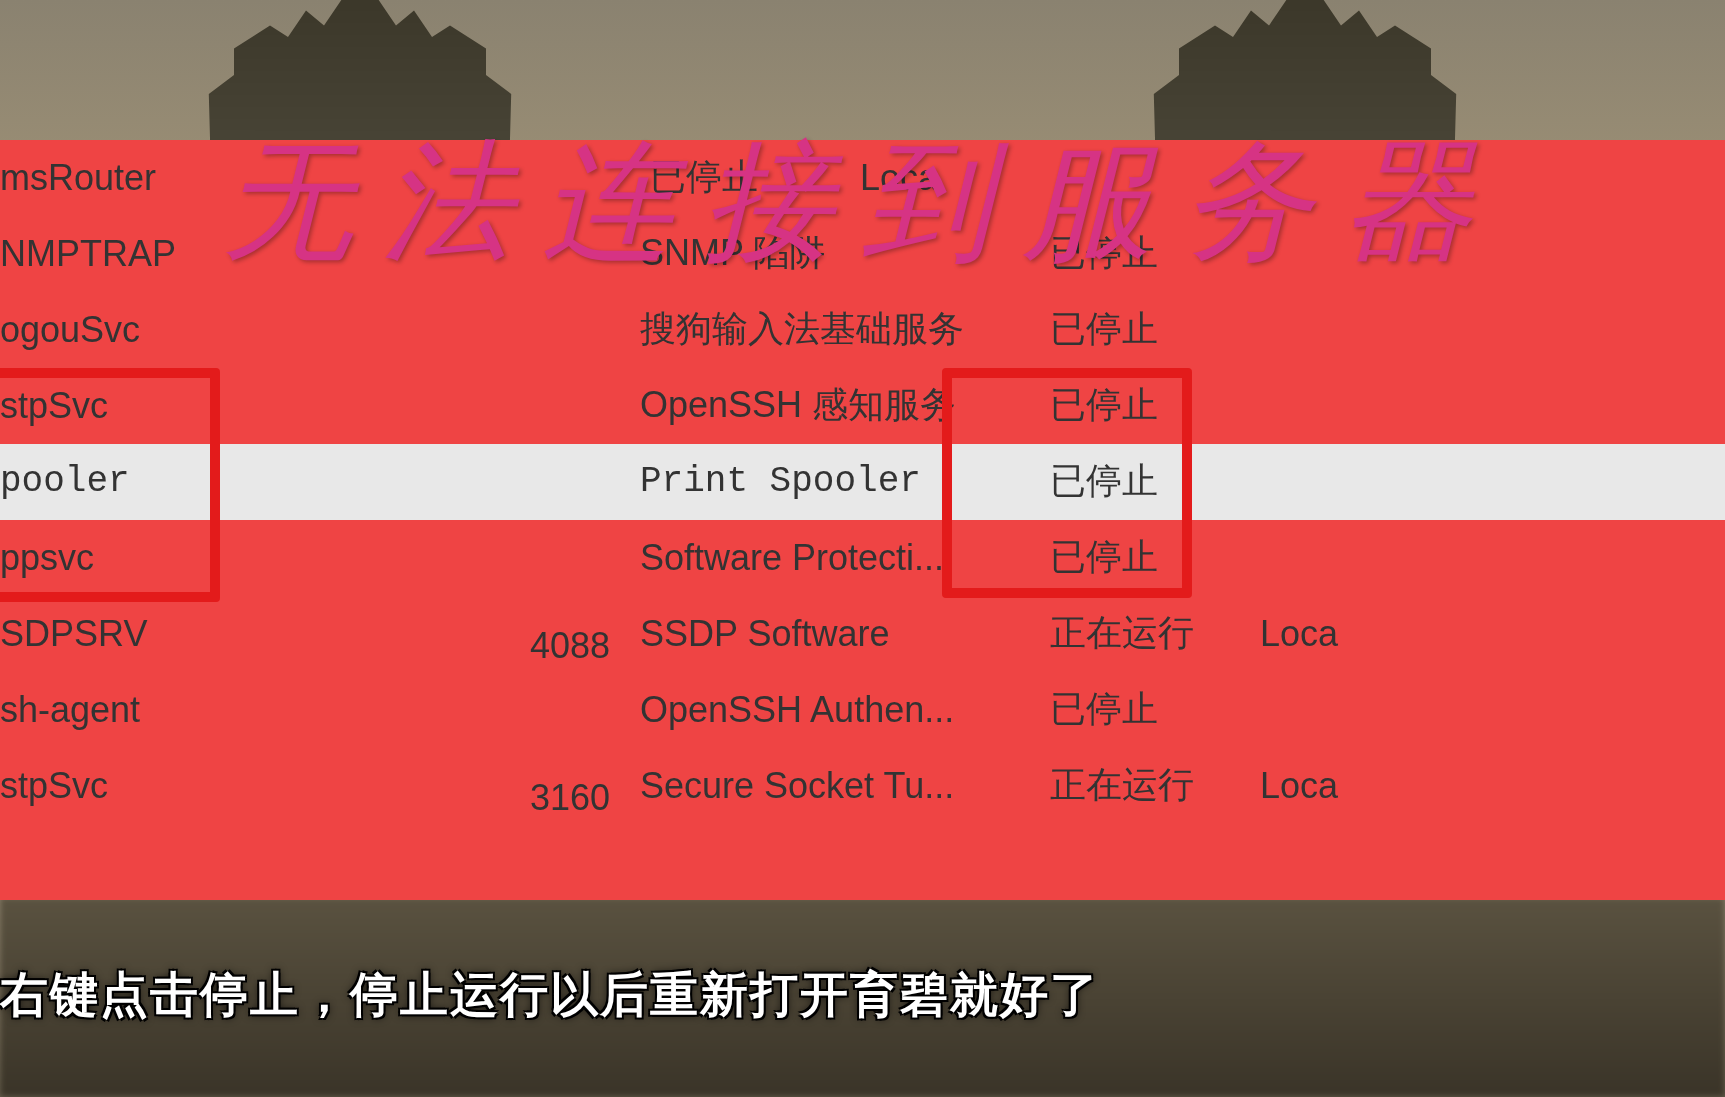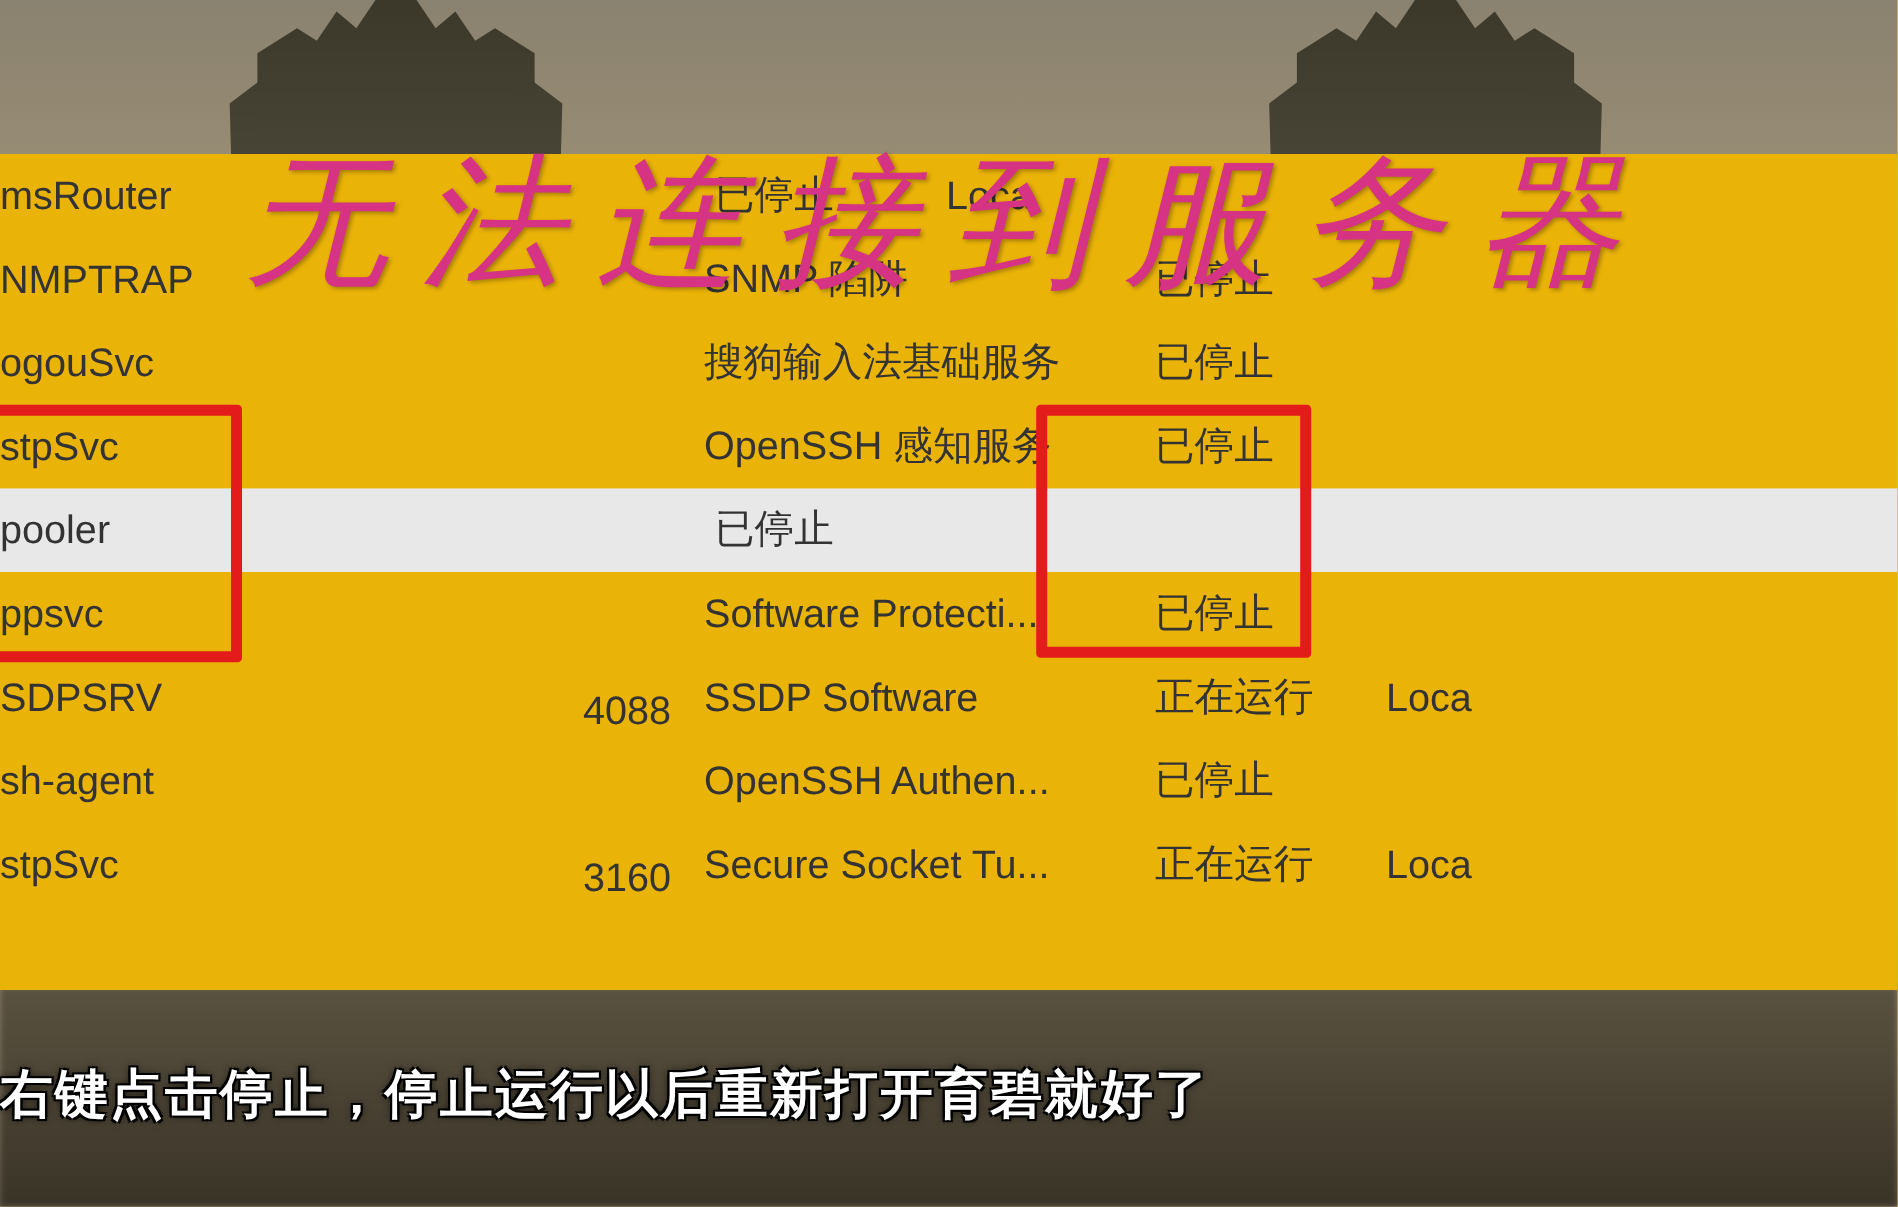--- a/index.html
+++ b/index.html
@@ -55,7 +55,7 @@
       left: 0;
       right: 0;
       height: 760px;
-      background: #eab308;
+      background: #ef4444;
       z-index: 5;
     }
     .service-row {

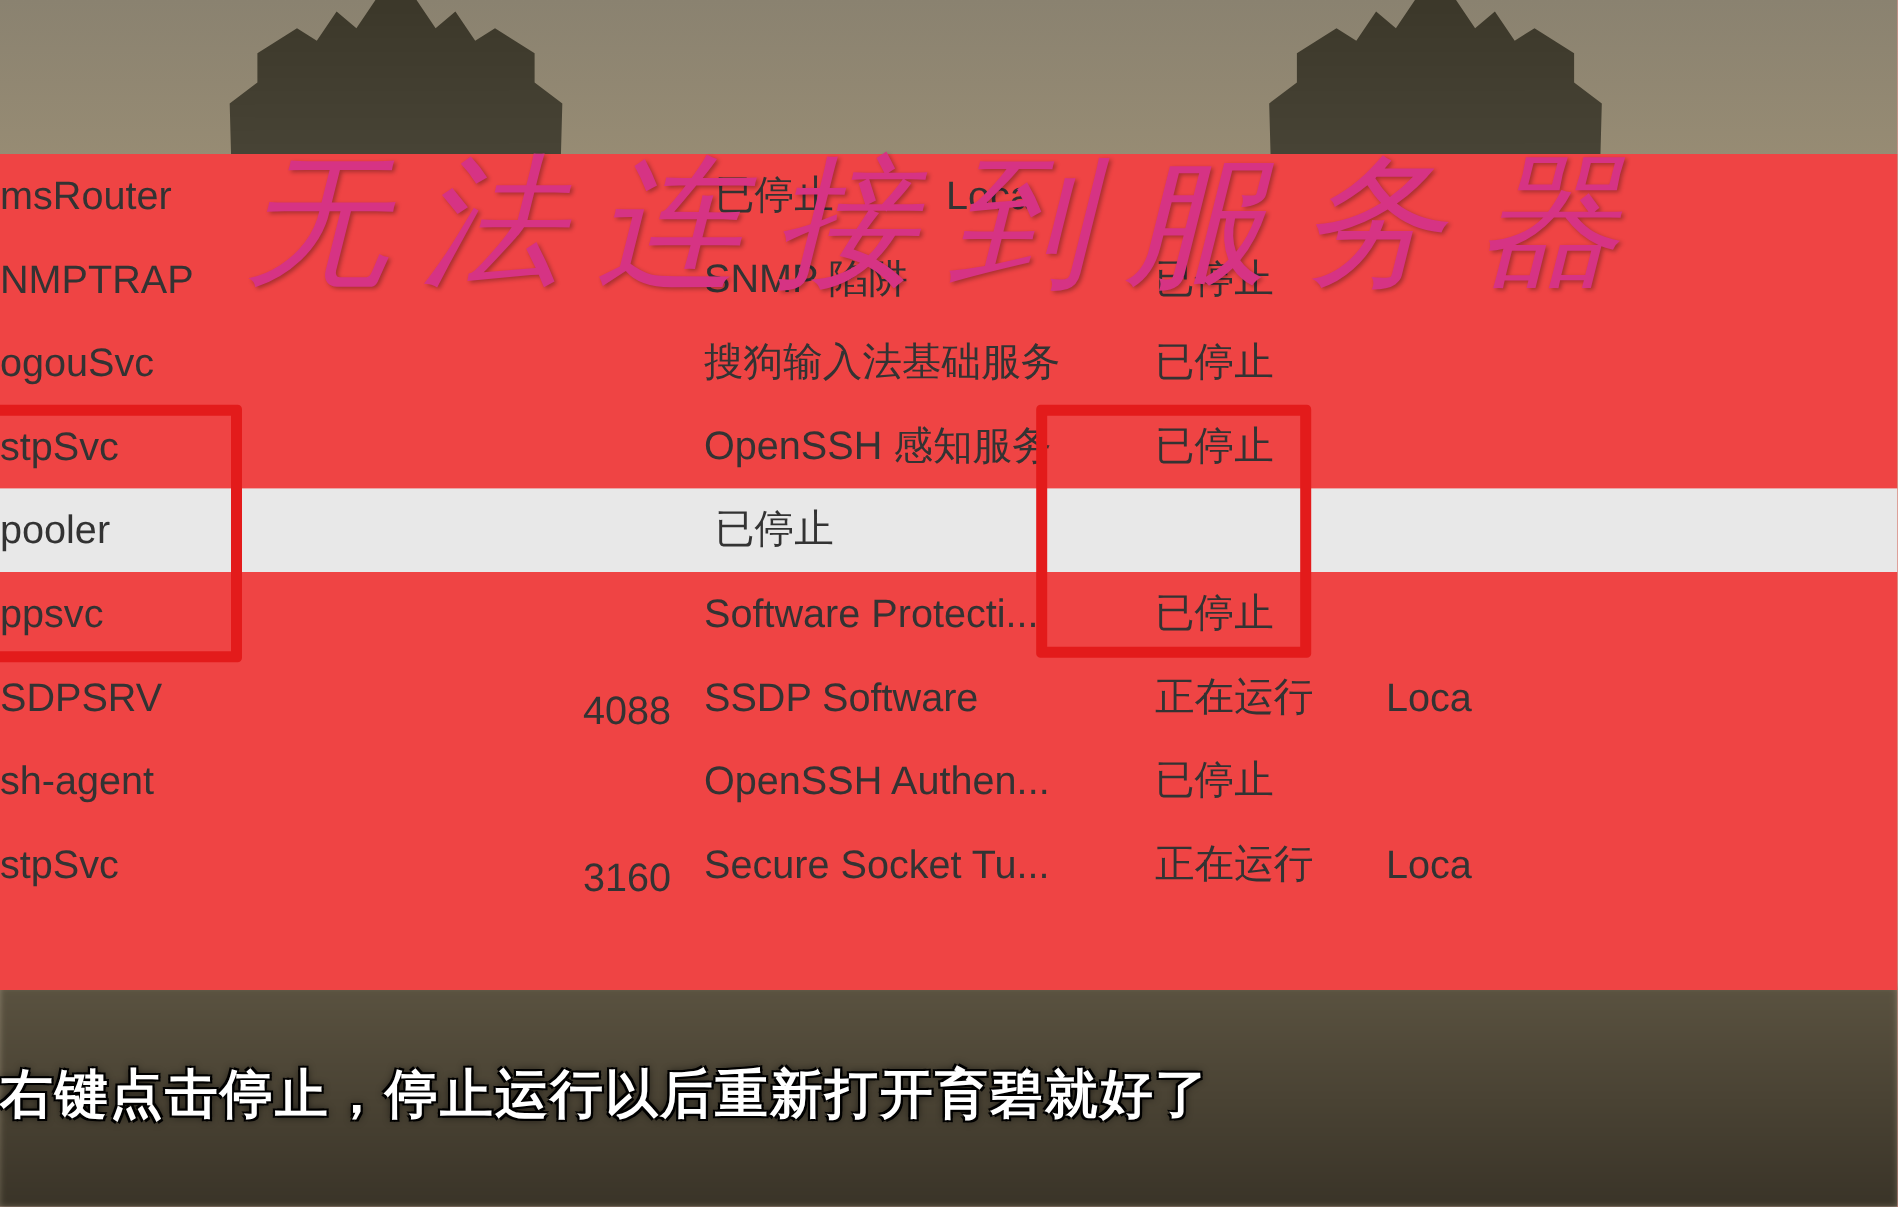--- a/index.html
+++ b/index.html
@@ -69,6 +69,7 @@
     }
     .service-row.highlighted {
       background: #e8e8e8;
+      font-family: Liberation Mono, monospace;
     }
     .col-name {
       width: 510px;

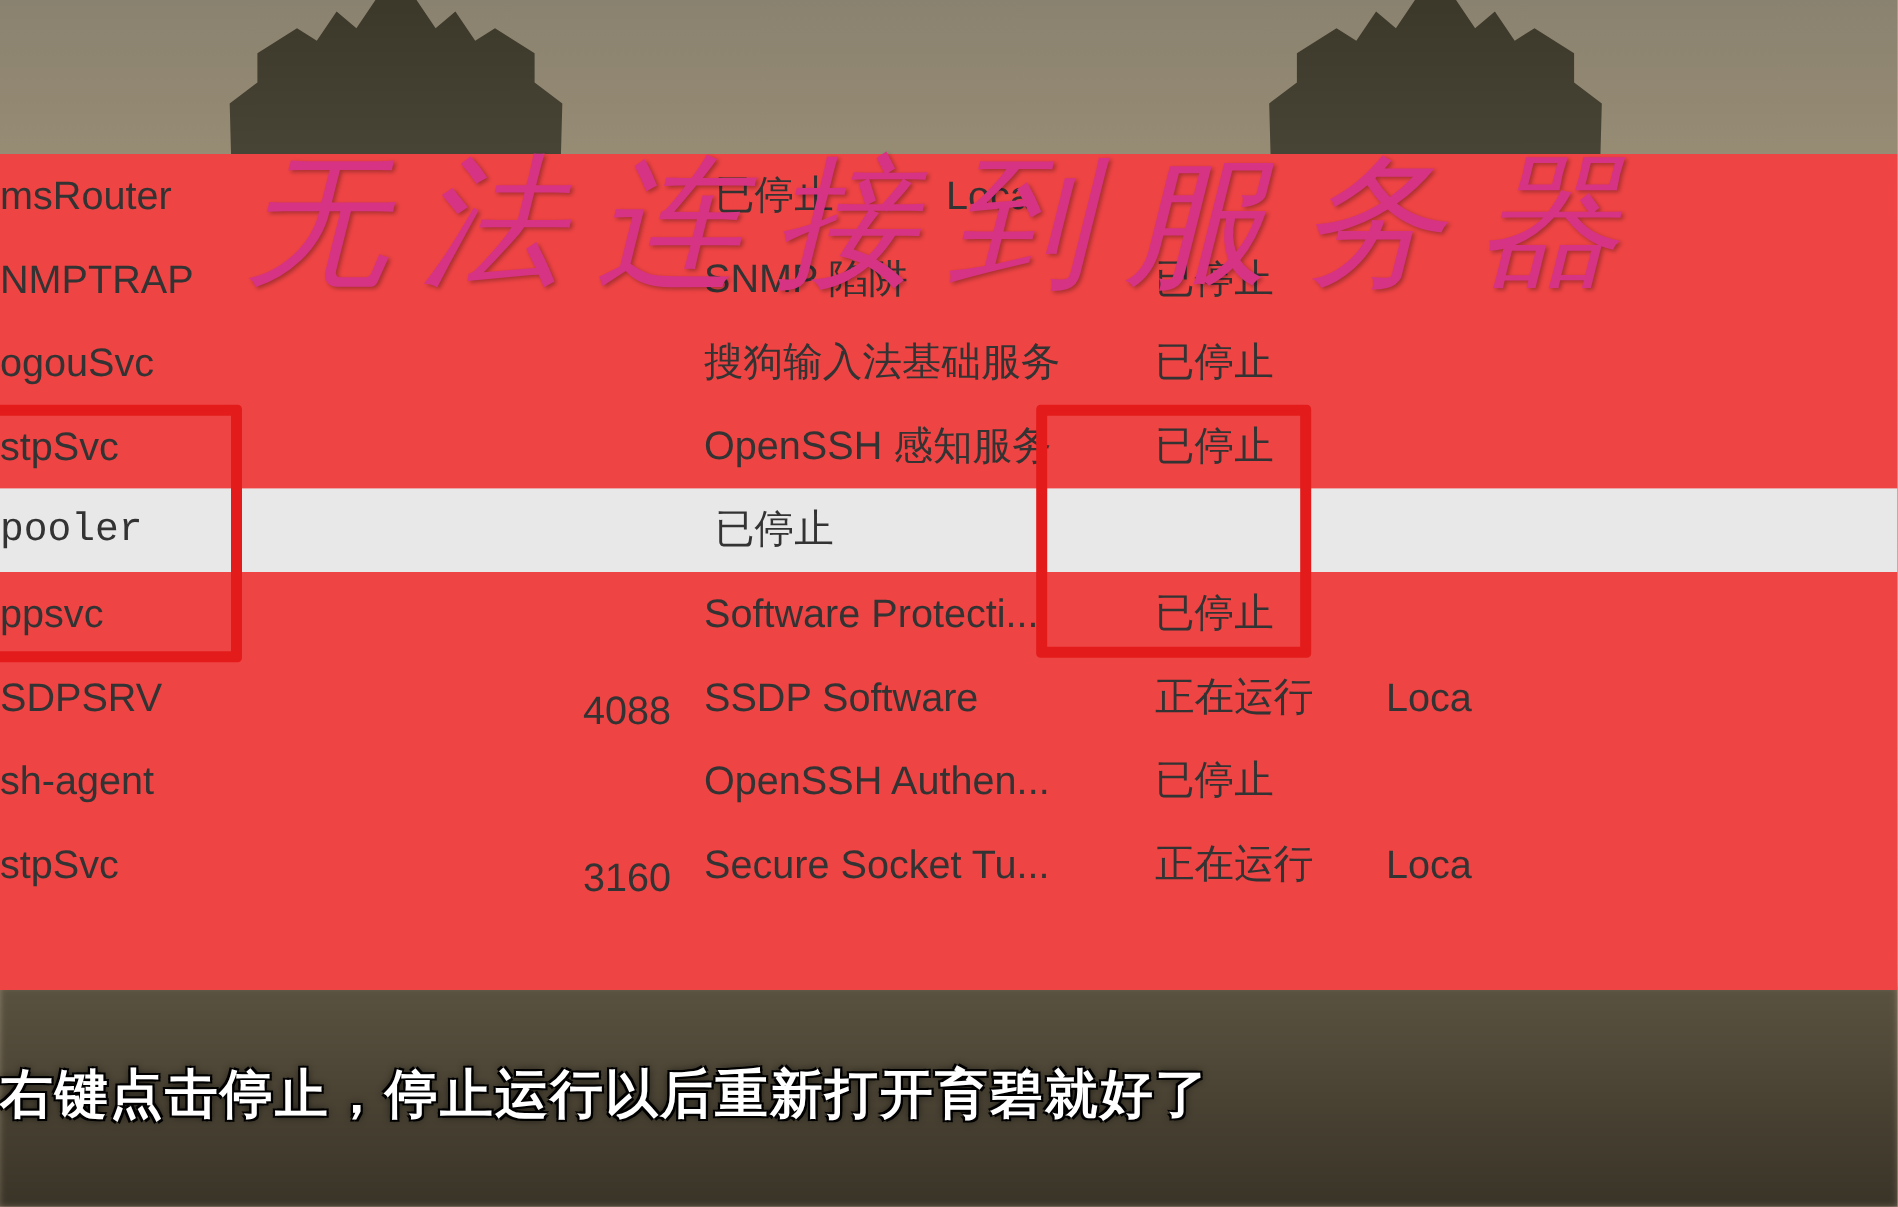--- a/index.html
+++ b/index.html
@@ -199,6 +199,7 @@
   <div class="service-row highlighted">
     <div class="col-name">pooler</div>
     <div class="col-pid"></div>
+    <div class="col-desc">Print Spooler</div>
     <div class="col-status">已停止</div>
     <div class="col-group"></div>
   </div>

